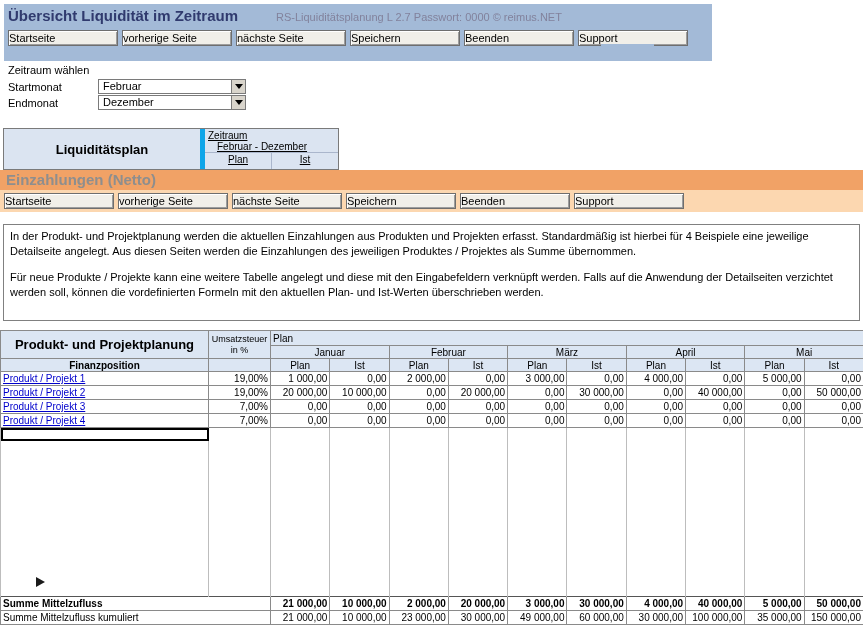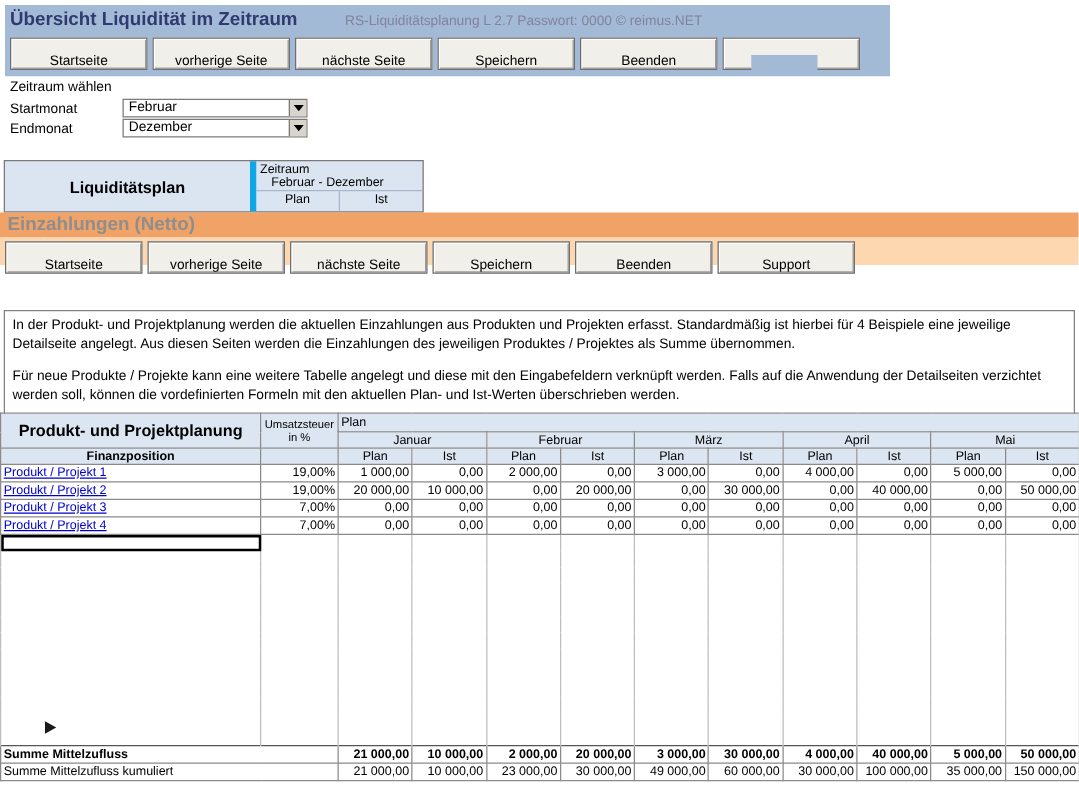--- a/index.html
+++ b/index.html
@@ -41,8 +41,8 @@
     border: 1px solid #6e6e6e;
     box-shadow: inset 1px 1px 0 #ffffff, inset -1px -1px 0 #9d9d9d;
     font-family: "Liberation Sans", sans-serif;
-    font-size: 11px; line-height: 13px; text-align: center;
-    color: #000; cursor: pointer; padding: 12px;
+    font-size: 11px; line-height: 13px; text-align: left;
+    color: #000; cursor: pointer; padding: 0;
     white-space: nowrap; overflow: hidden;
   }
 

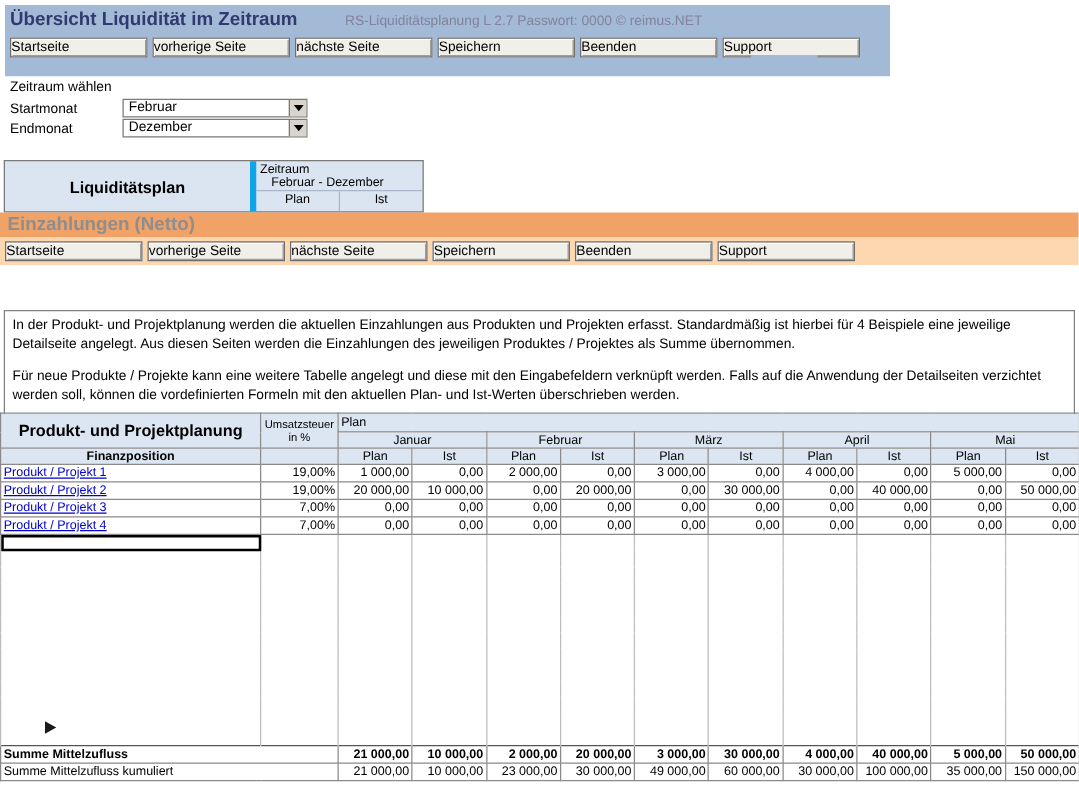--- a/index.html
+++ b/index.html
@@ -79,7 +79,7 @@
     display: flex; align-items: center; justify-content: center;
     font-weight: bold; font-size: 13px;
   }
-  .liq-right { flex: 1; display: flex; flex-direction: column; }
+  .liq-right { flex: 1; display: flex; flex-direction: column; text-decoration: underline; }
   .liq-zl { padding: 1px 3px 0; }
   .liq-zv { padding: 0 3px 0 12px; }
   .liq-planist { flex: 1; display: flex; border-top: 1px solid #aab6cc; }

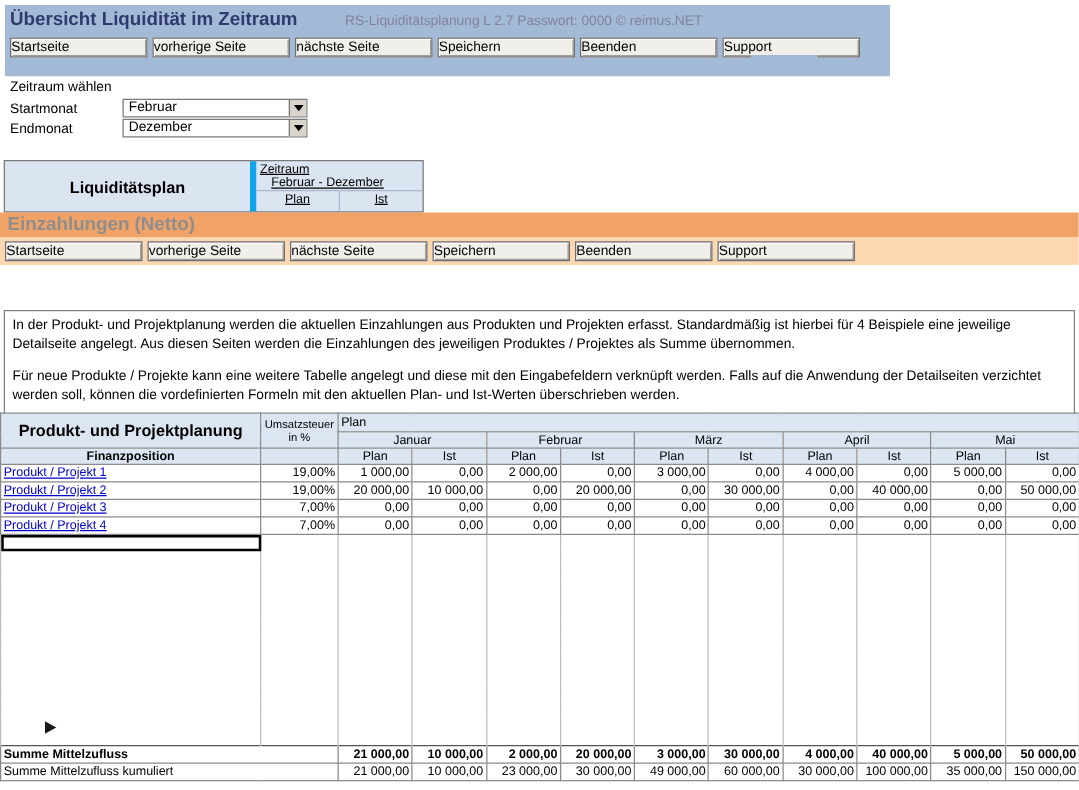--- a/index.html
+++ b/index.html
@@ -106,7 +106,7 @@
   .desc-box {
     position: absolute; left: 3px; top: 224px; width: 857px; height: 97px;
     border: 1px solid #808080; background: #fff;
-    font-size: 11px; line-height: 1.32; padding: 4px 6px; margin-top: 24px;
+    font-size: 11px; line-height: 1.32; padding: 4px 6px;
   }
   .desc-box p + p { margin-top: 12px; }
 

